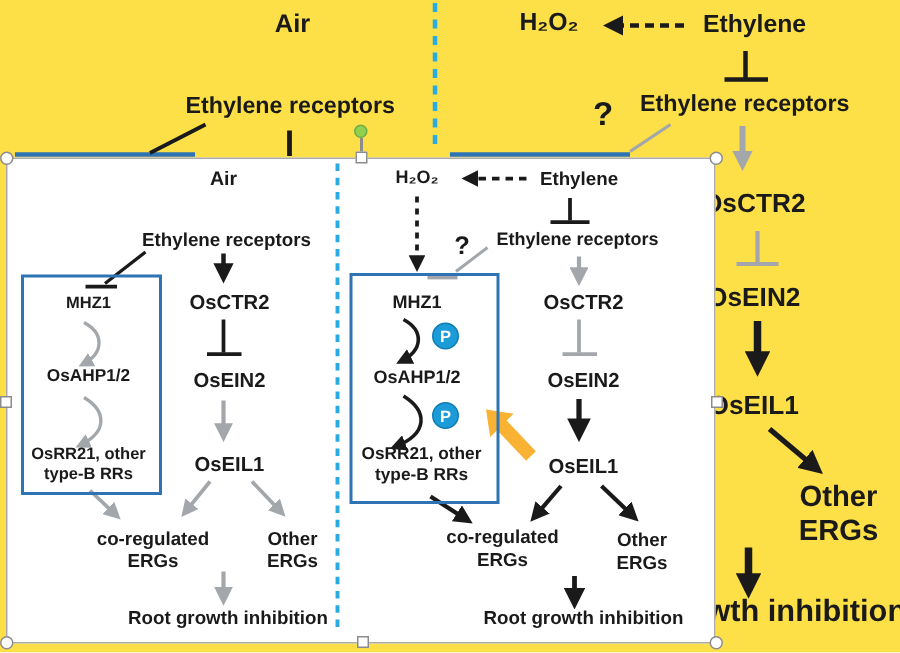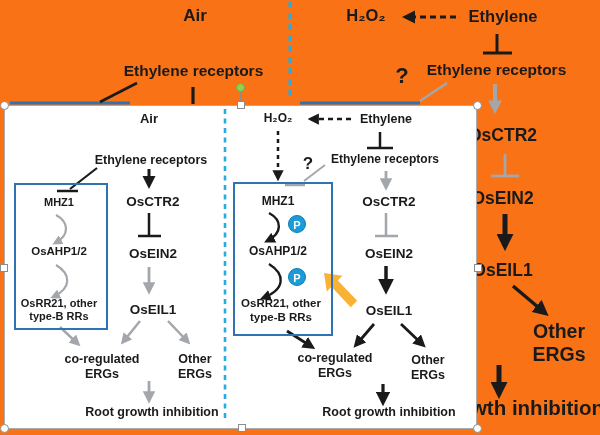--- a/index.html
+++ b/index.html
@@ -3,7 +3,7 @@
 <meta charset="utf-8">
 <style>
   html,body{margin:0;padding:0;background:#fff;}
-  #canvas{position:relative;width:600px;height:435px;background:#f97316;overflow:hidden;
+  #canvas{position:relative;width:600px;height:435px;background:#fde047;overflow:hidden;
           font-family:"Liberation Sans","DejaVu Sans",sans-serif;}
   svg{position:absolute;left:0;top:0;}
   .olbl,.ilbl{position:absolute;font-weight:bold;color:#1a1a1a;text-align:center;line-height:1.12;white-space:nowrap;}

